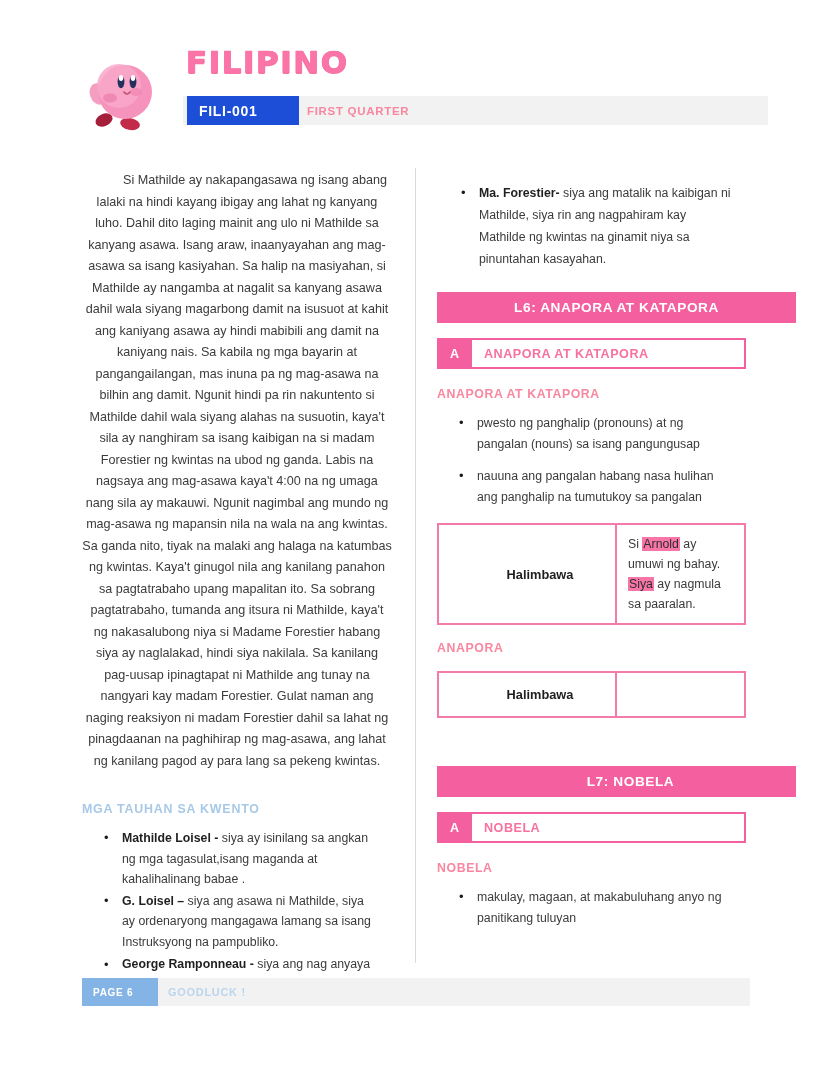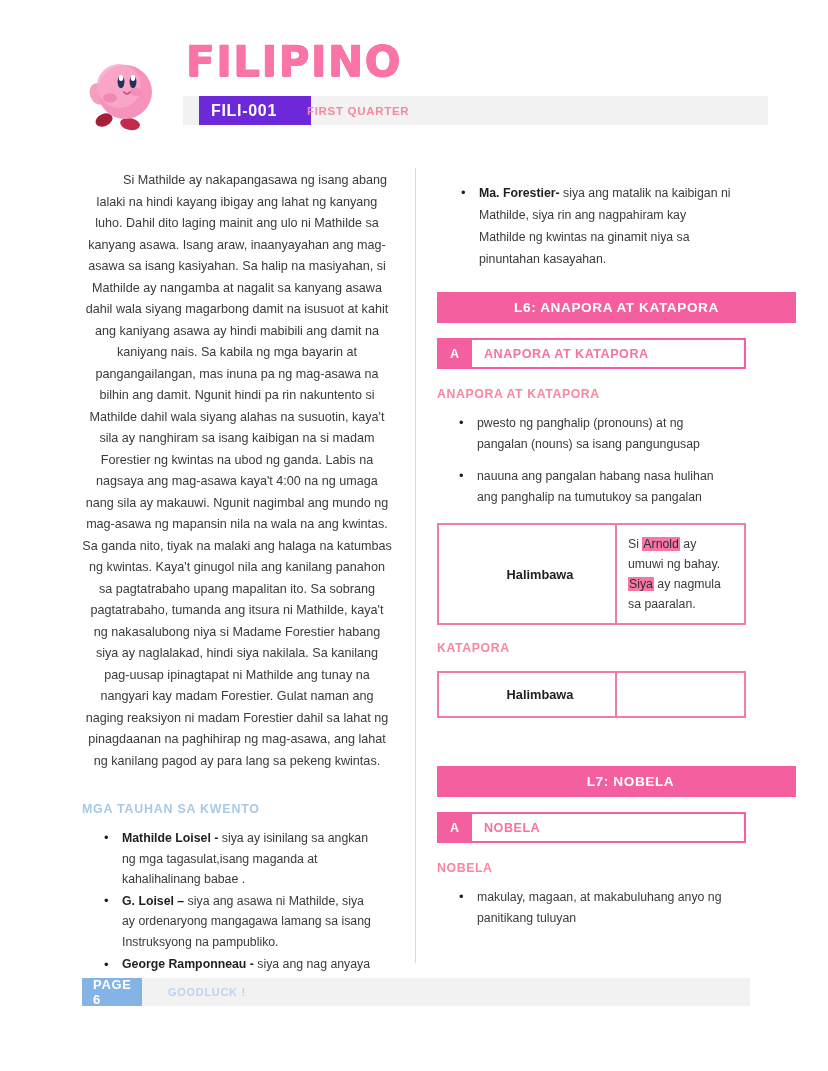--- a/index.html
+++ b/index.html
@@ -48,7 +48,7 @@
   }
   .doc-title {
     font-family: "DejaVu Sans", sans-serif;
-    font-size: 42px;
+    font-size: 31px;
     font-weight: 700;
     letter-spacing: 1.5px;
     color: #FA74A8;

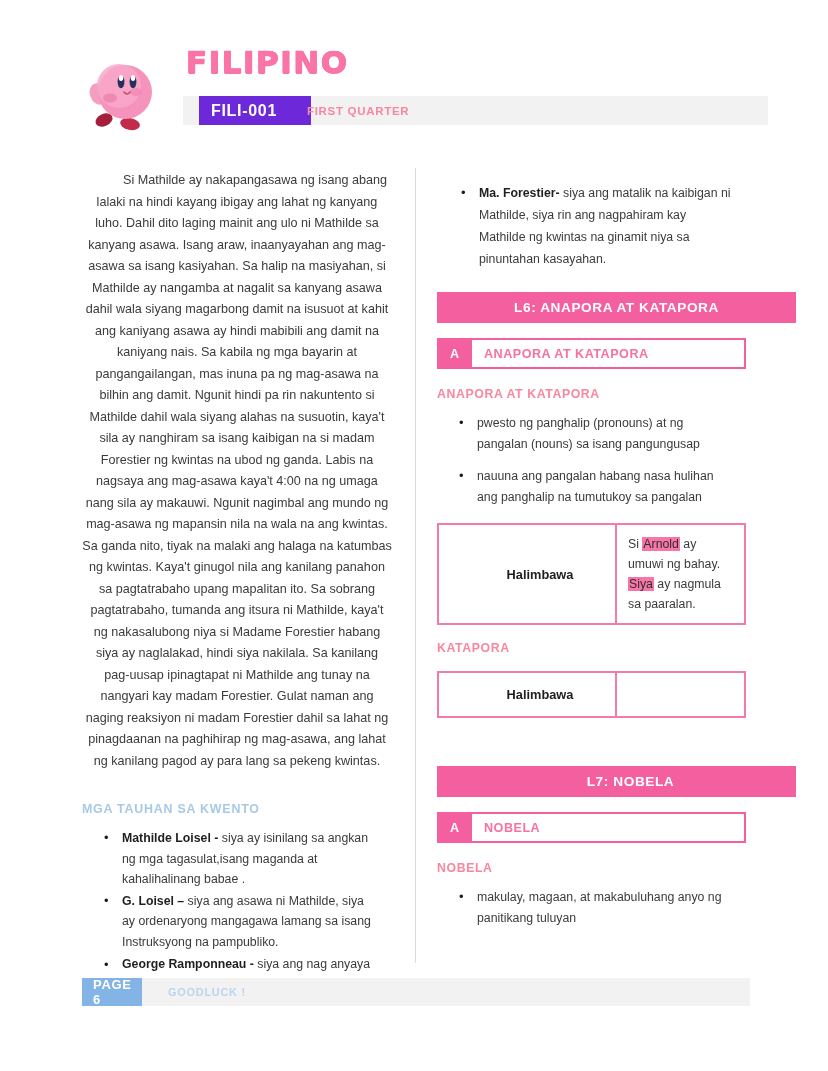--- a/index.html
+++ b/index.html
@@ -66,12 +66,12 @@
   }
   .code-chip {
     position: absolute;
-    left: 16px; top: 0;
+    left: 4px; top: 0;
     height: 29px;
     width: 112px;
-    background: #6d28d9;
+    background: #1d4ed8;
     color: #ffffff;
-    font-size: 16px;
+    font-size: 14px;
     font-weight: 700;
     letter-spacing: 0.7px;
     display: flex;

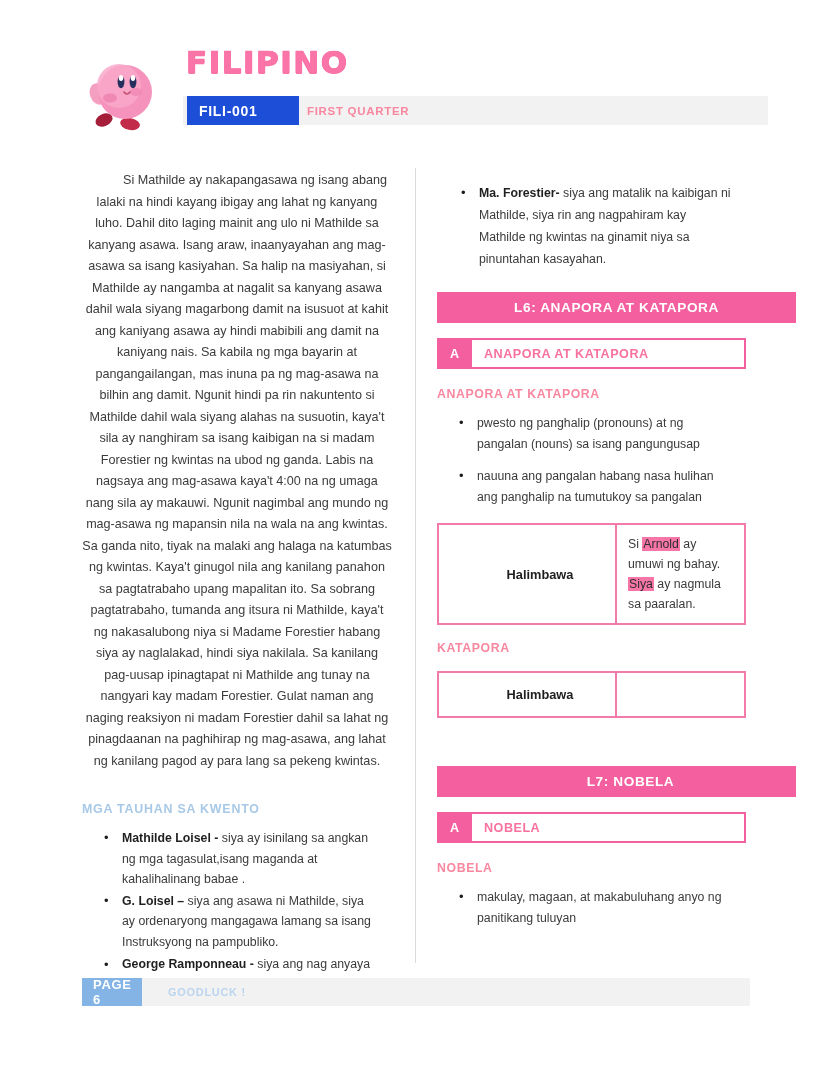--- a/index.html
+++ b/index.html
@@ -368,7 +368,7 @@
       <div class="example-text"><span>Si </span><span class="hl">Arnold</span><span> ay umuwi ng bahay. </span><span class="hl">Siya</span><span> ay nagmula sa paaralan.</span></div>
     </div>
 
-    <div class="sub-head-pink tight">KATAPORA</div>
+    <div class="sub-head-pink tight">ANAPORA</div>
 
     <div class="example-box">
       <div class="example-label">Halimbawa</div>

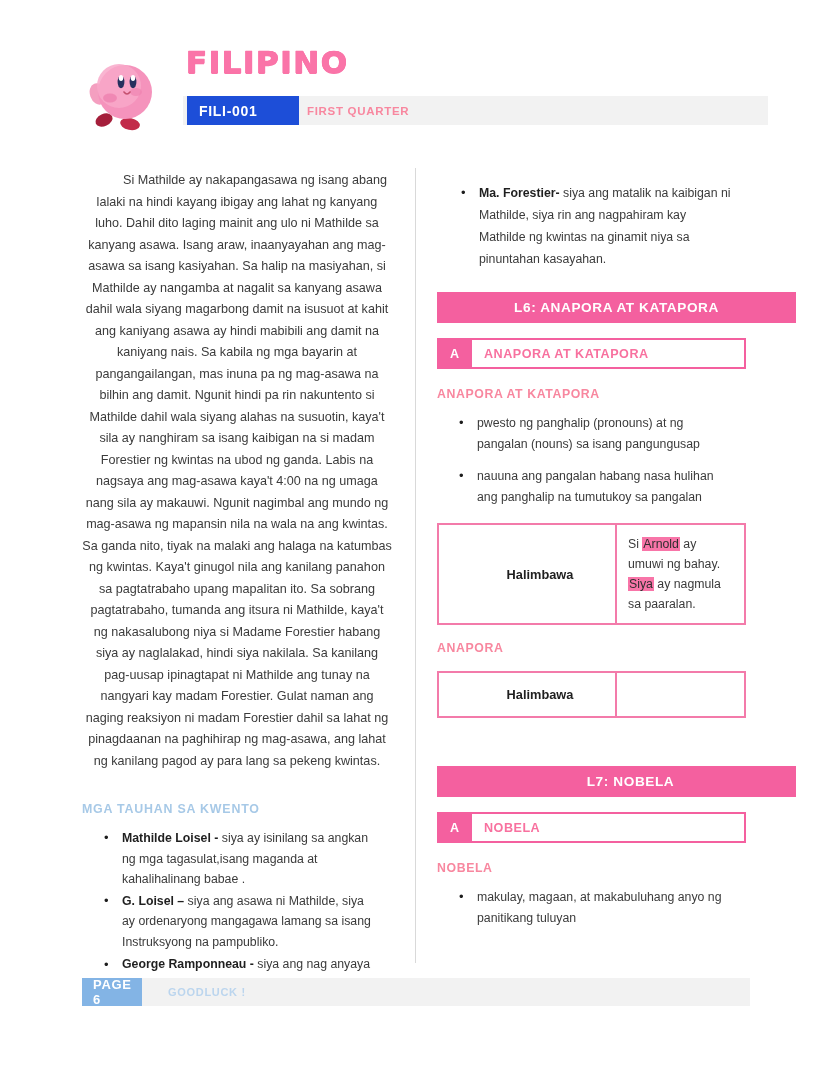--- a/index.html
+++ b/index.html
@@ -261,11 +261,11 @@
   .page-chip {
     position: absolute;
     left: 0; top: 0;
-    width: 60px;
+    width: 76px;
     height: 28px;
     background: #83B4E5;
     color: #ffffff;
-    font-size: 13px;
+    font-size: 10px;
     font-weight: 700;
     letter-spacing: 0.7px;
     display: flex;

